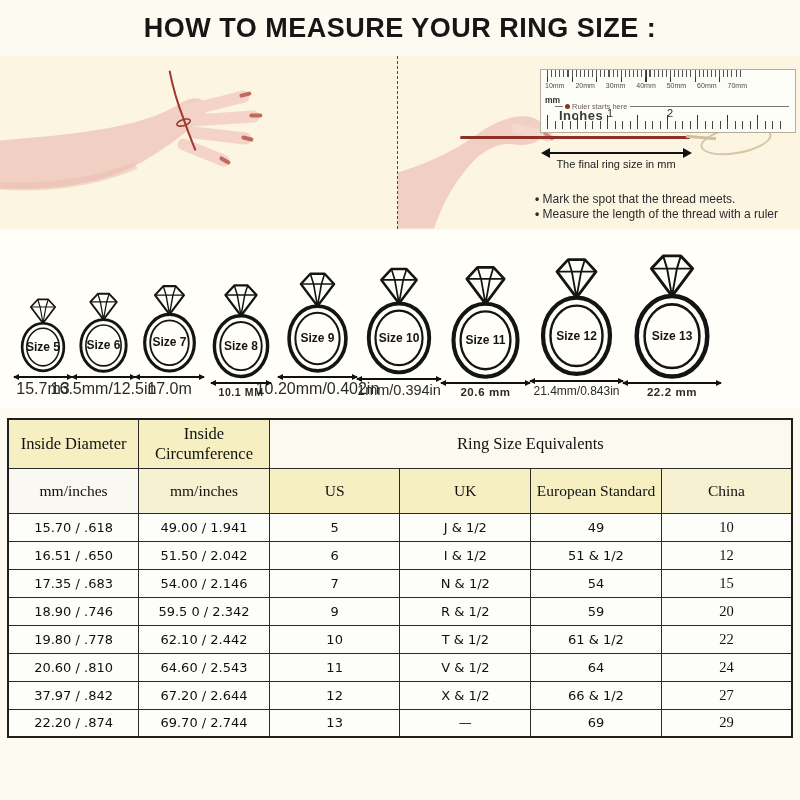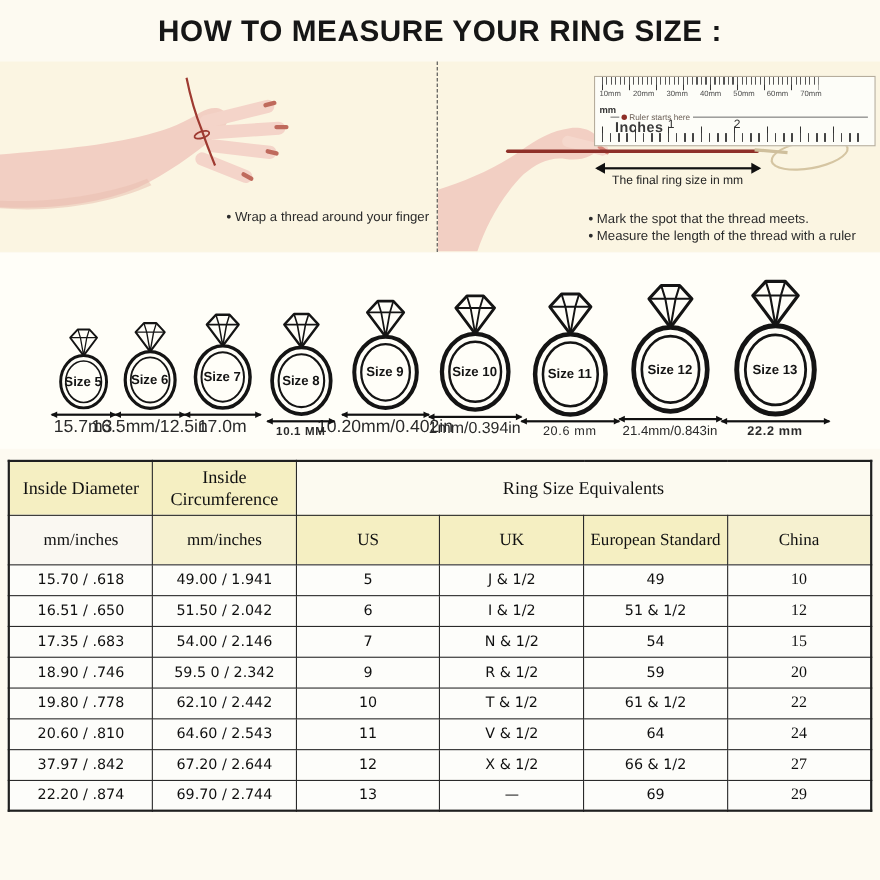--- a/index.html
+++ b/index.html
@@ -135,7 +135,6 @@
           <ellipse cx="184" cy="66" rx="7" ry="3" transform="rotate(-18 184 66)" stroke-width="1.6"></ellipse>
         </g>
       </svg>
-      <p class="caption caption-left bullet-line">Wrap a thread around your finger</p>
     </section>
 
     <section class="panel panel-right">

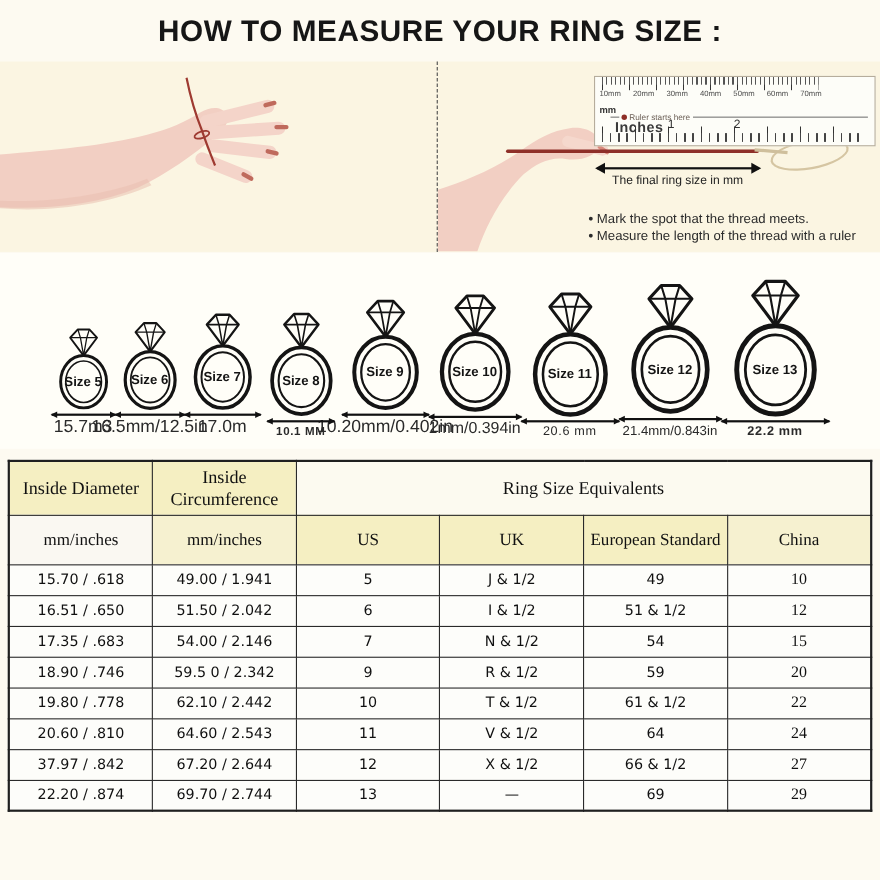--- a/index.html
+++ b/index.html
@@ -64,7 +64,7 @@
 
   
   .rings { position:absolute; top:230px; left:0; width:800px; height:178px;
-    background:#fffef8; display:flex; align-items:flex-end; justify-content:center;
+    background:#fffef8; display:flex; align-items:flex-end; justify-content:flex-start;
     padding:14px 14px 10px; }
   .ring-item { display:flex; flex-direction:column; align-items:center; }
   .ring-figure { position:relative; width:var(--w); height:calc(var(--w) * 1.32); }

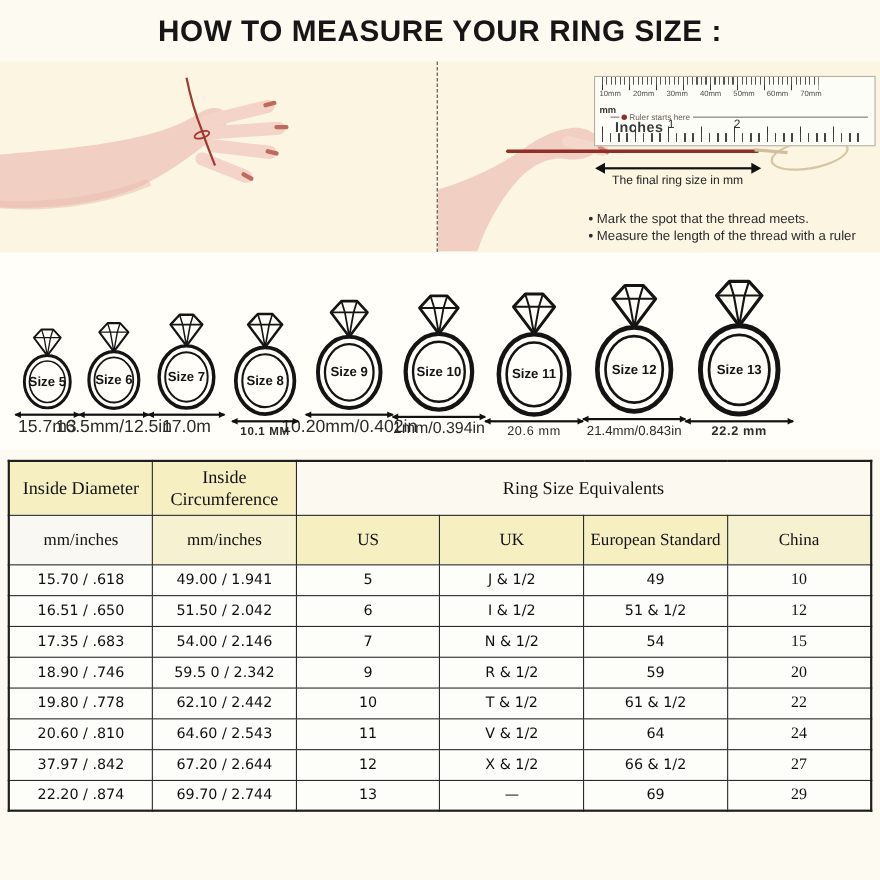--- a/index.html
+++ b/index.html
@@ -85,7 +85,7 @@
   .ring-item:nth-child(4) .m-text { font-size:10.5px; font-weight:700; letter-spacing:.6px; }
   .ring-item:nth-child(4) .m-arrow { width:82%; }
   .ring-item:nth-child(6) .m-text { font-size:14.5px; }
-  .ring-item:nth-child(7) .m-text { font-size:11.5px; font-weight:400; letter-spacing:.6px; }
+  .ring-item:nth-child(7) .m-text { font-size:11.5px; font-weight:700; letter-spacing:.6px; }
   .ring-item:nth-child(8) .m-text { font-size:12px; }
   .ring-item:nth-child(9) .m-text { font-size:11.5px; font-weight:700; letter-spacing:.6px; }
 

